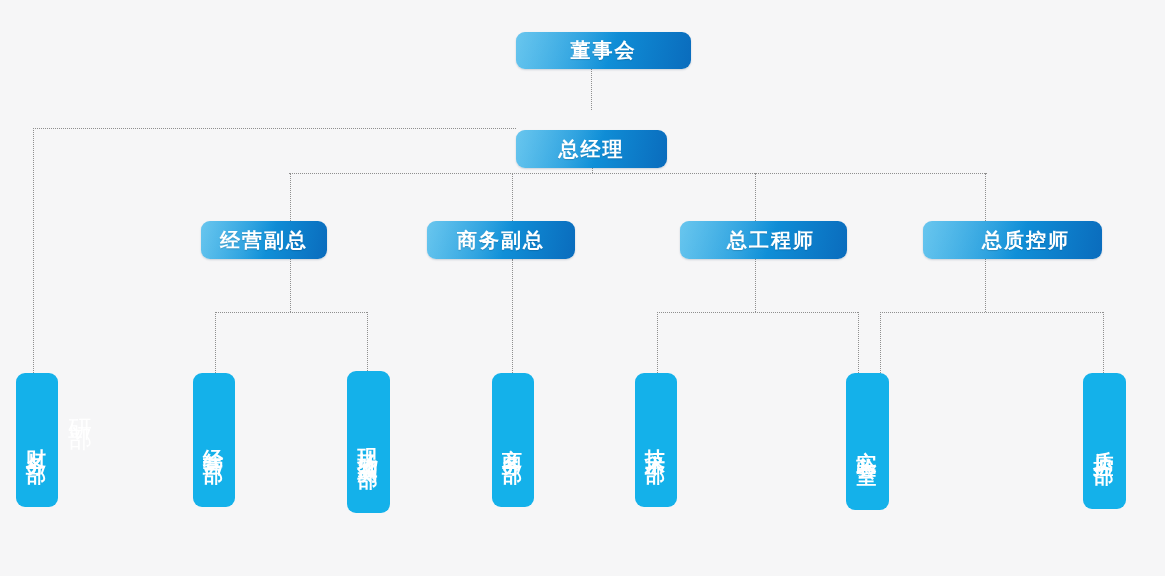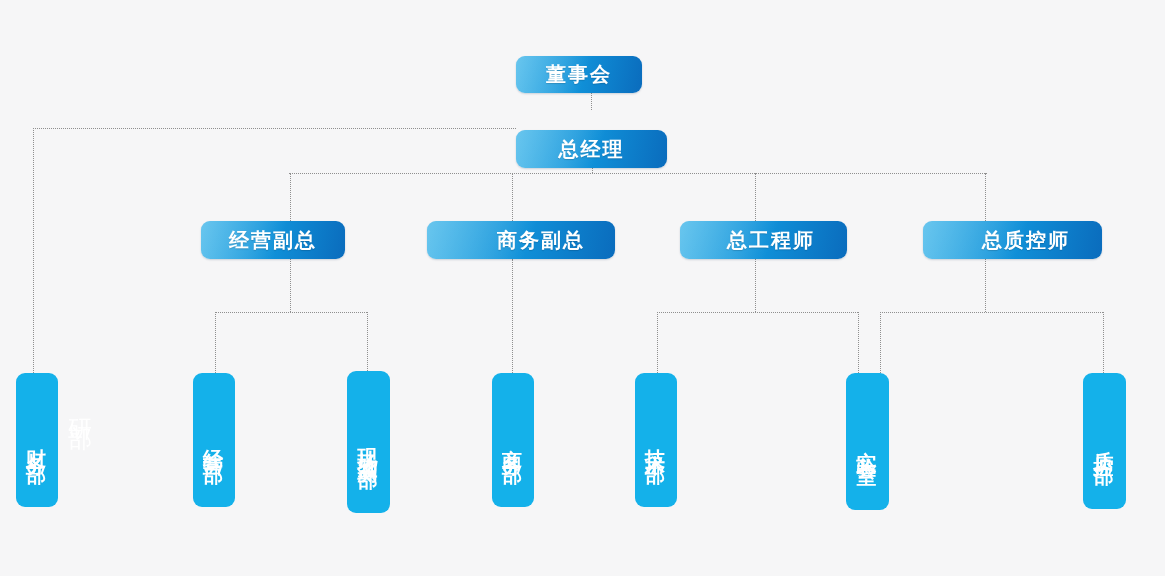--- a/index.html
+++ b/index.html
@@ -123,7 +123,7 @@
   <div class="vl" style="left:880px; top:312px; height:61px;"></div>
   <div class="vl" style="left:1103px;top:312px; height:61px;"></div>
 
-  <div class="hnode" style="left:516px; top:32px; width:126px; height:37px;margin-top:24px;">
+  <div class="hnode" style="left:516px; top:32px; width:175px; height:37px;">
     <span class="lbl">董事会</span>
   </div>
   <div class="hnode" style="left:516px; top:110px; width:151px;margin-top:20px;">

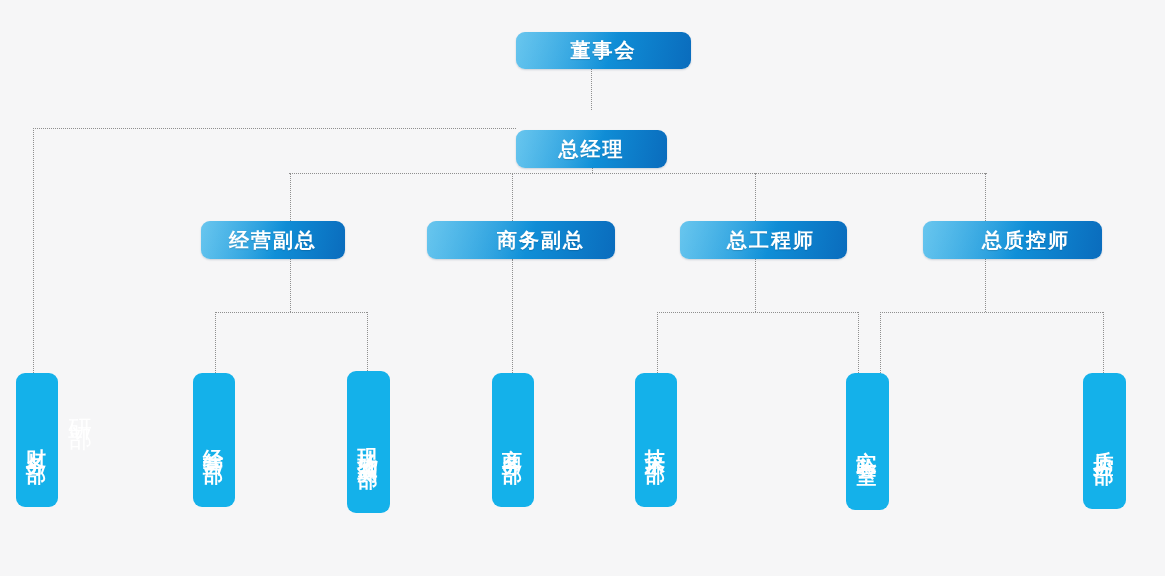--- a/index.html
+++ b/index.html
@@ -130,7 +130,7 @@
     <span class="lbl">总经理</span>
   </div>
 
-  <div class="hnode" style="left:201px; top:221px; width:144px;">
+  <div class="hnode" style="left:201px; top:221px; width:126px;">
     <span class="lbl">经营副总</span>
   </div>
   <div class="hnode" style="left:427px; top:221px; width:148px;padding-left:40px;">

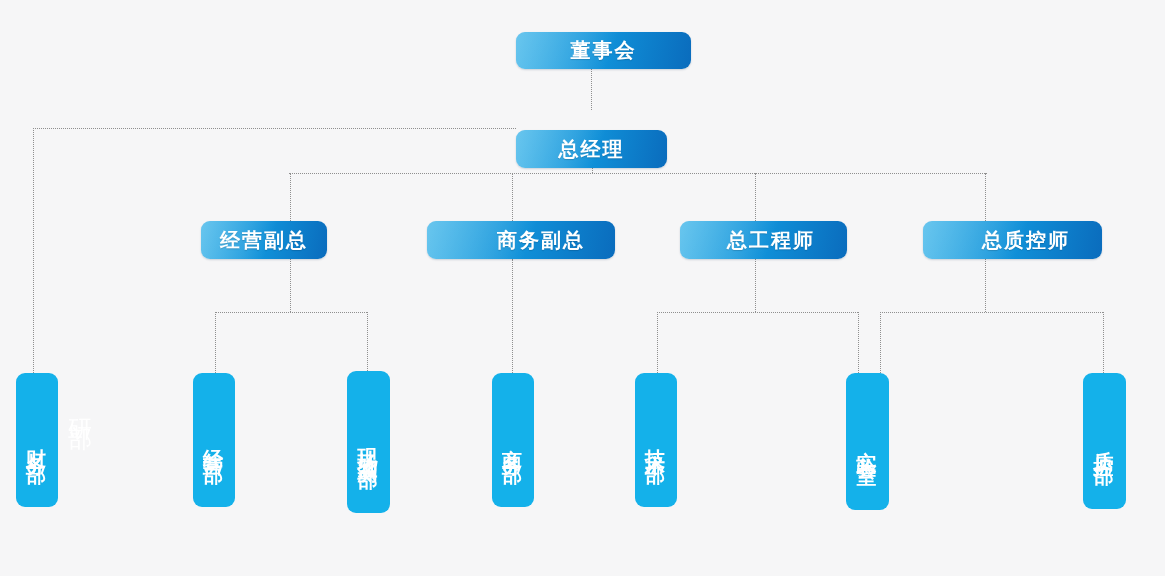--- a/index.html
+++ b/index.html
@@ -133,7 +133,7 @@
   <div class="hnode" style="left:201px; top:221px; width:126px;">
     <span class="lbl">经营副总</span>
   </div>
-  <div class="hnode" style="left:427px; top:221px; width:148px;padding-left:40px;">
+  <div class="hnode" style="left:427px; top:221px; width:148px;">
     <span class="lbl">商务副总</span>
   </div>
   <div class="hnode" style="left:680px; top:221px; width:152px;padding-left:15px;">

